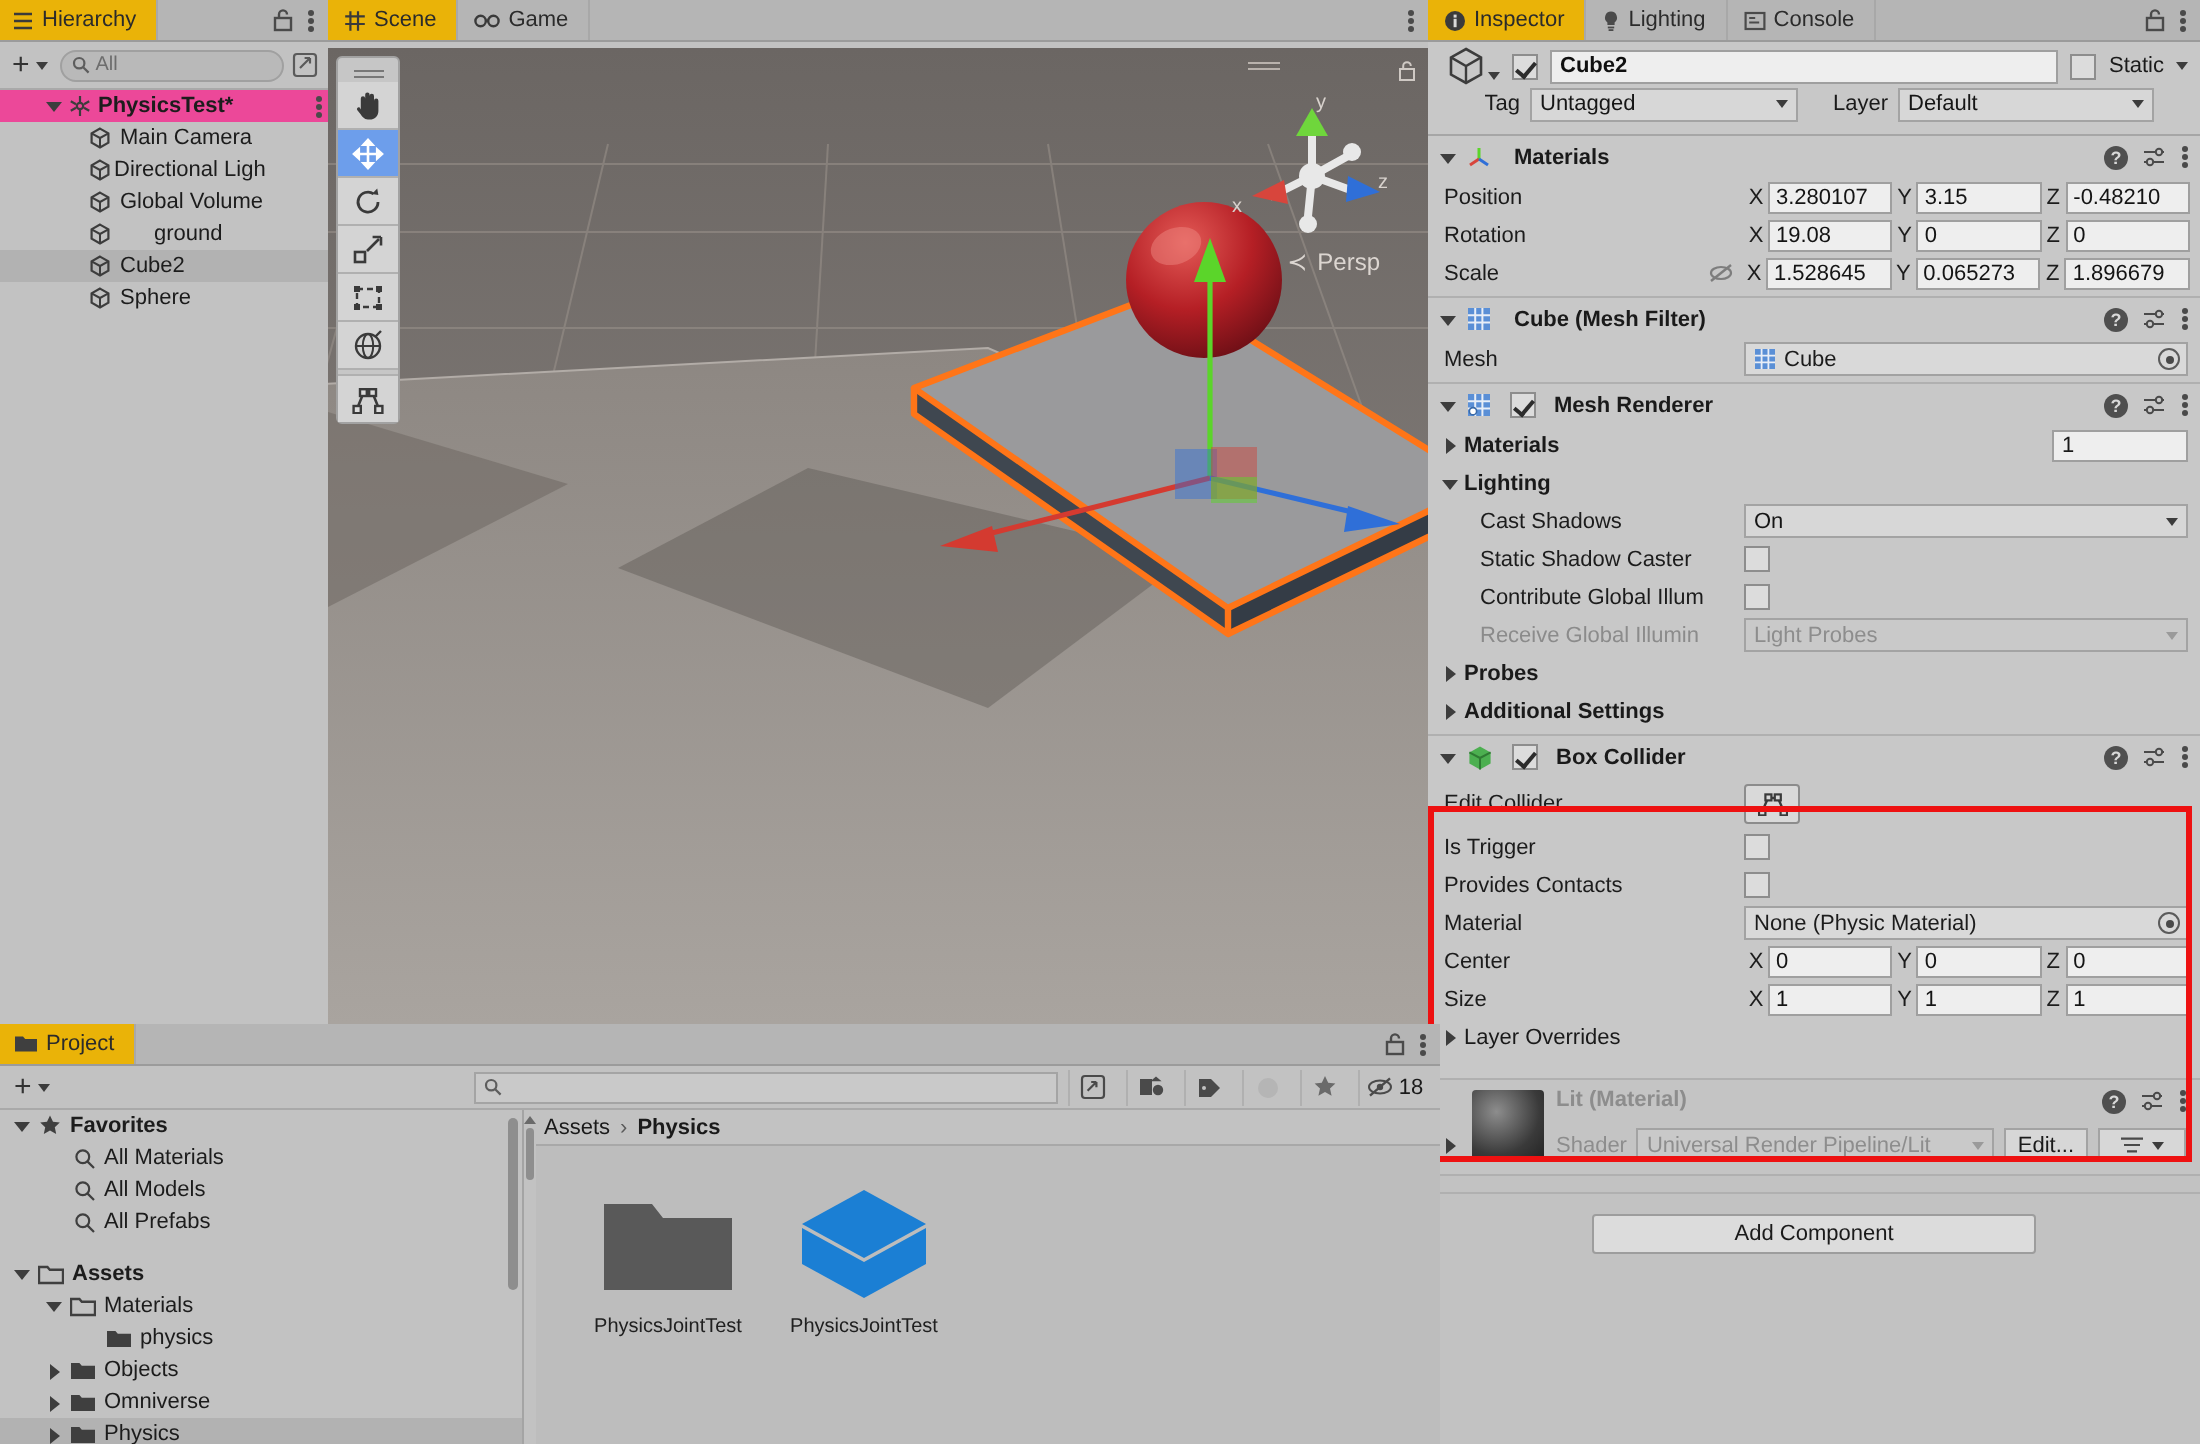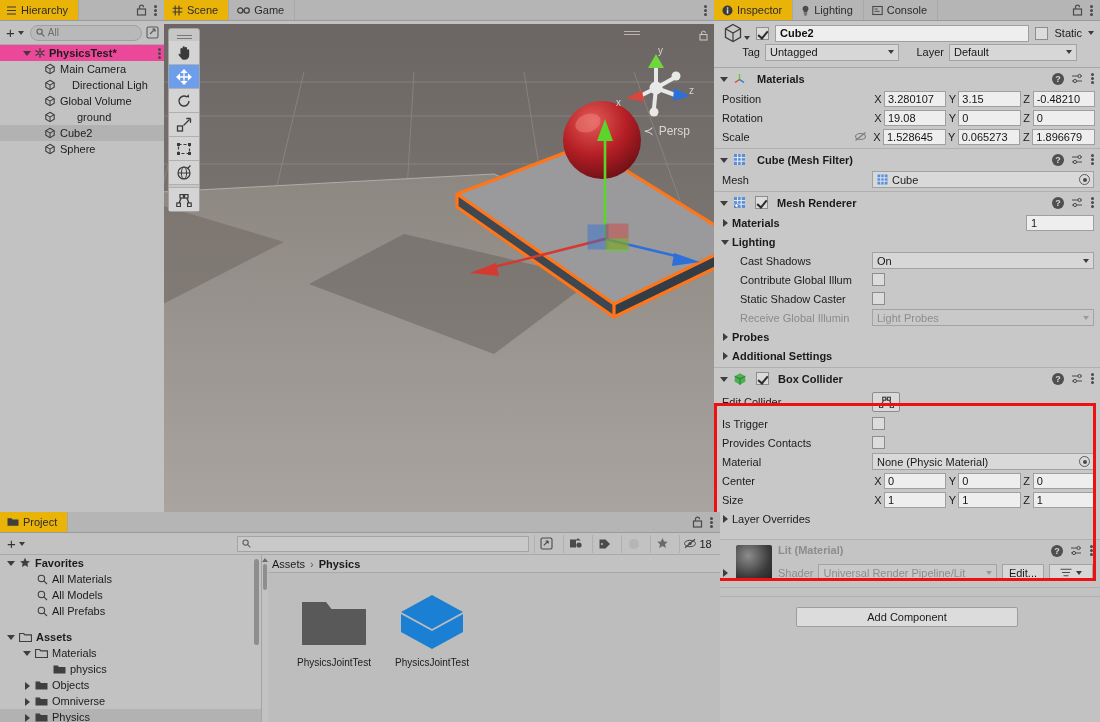--- a/index.html
+++ b/index.html
@@ -226,7 +226,7 @@
               <path d="M6 1.3l4.2 2.4v4.6L6 10.7 1.8 8.3V3.7z" fill="none" stroke="#3c3c3c" stroke-width="1.1"></path>
               <path d="M1.8 3.7L6 6l4.2-2.3M6 6v4.7" fill="none" stroke="#3c3c3c" stroke-width="1"></path>
             </svg>
-            <span style="margin-left:16px">Directional Ligh</span>
+            <span style="margin-left:1px">Directional Ligh</span>
           </div>
           <div class="hrow">
             <span style="width:44px"></span>

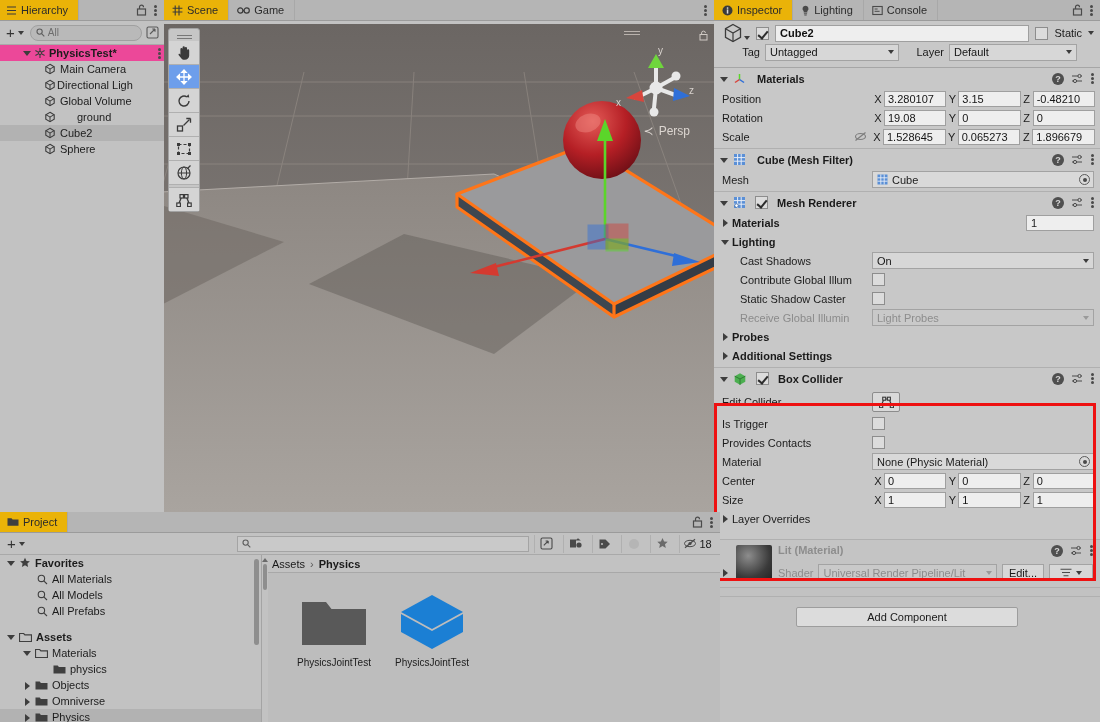--- a/index.html
+++ b/index.html
@@ -795,11 +795,11 @@
             </span>
           </div>
           <div class="frow">
+            <span class="flabel ind">Static Shadow Caster</span>
+            <span class="cb"></span>
+          </div>
+          <div class="frow">
             <span class="flabel ind" style="overflow:hidden;white-space:nowrap">Contribute Global Illum</span>
-            <span class="cb"></span>
-          </div>
-          <div class="frow">
-            <span class="flabel ind">Static Shadow Caster</span>
             <span class="cb"></span>
           </div>
           <div class="frow">

